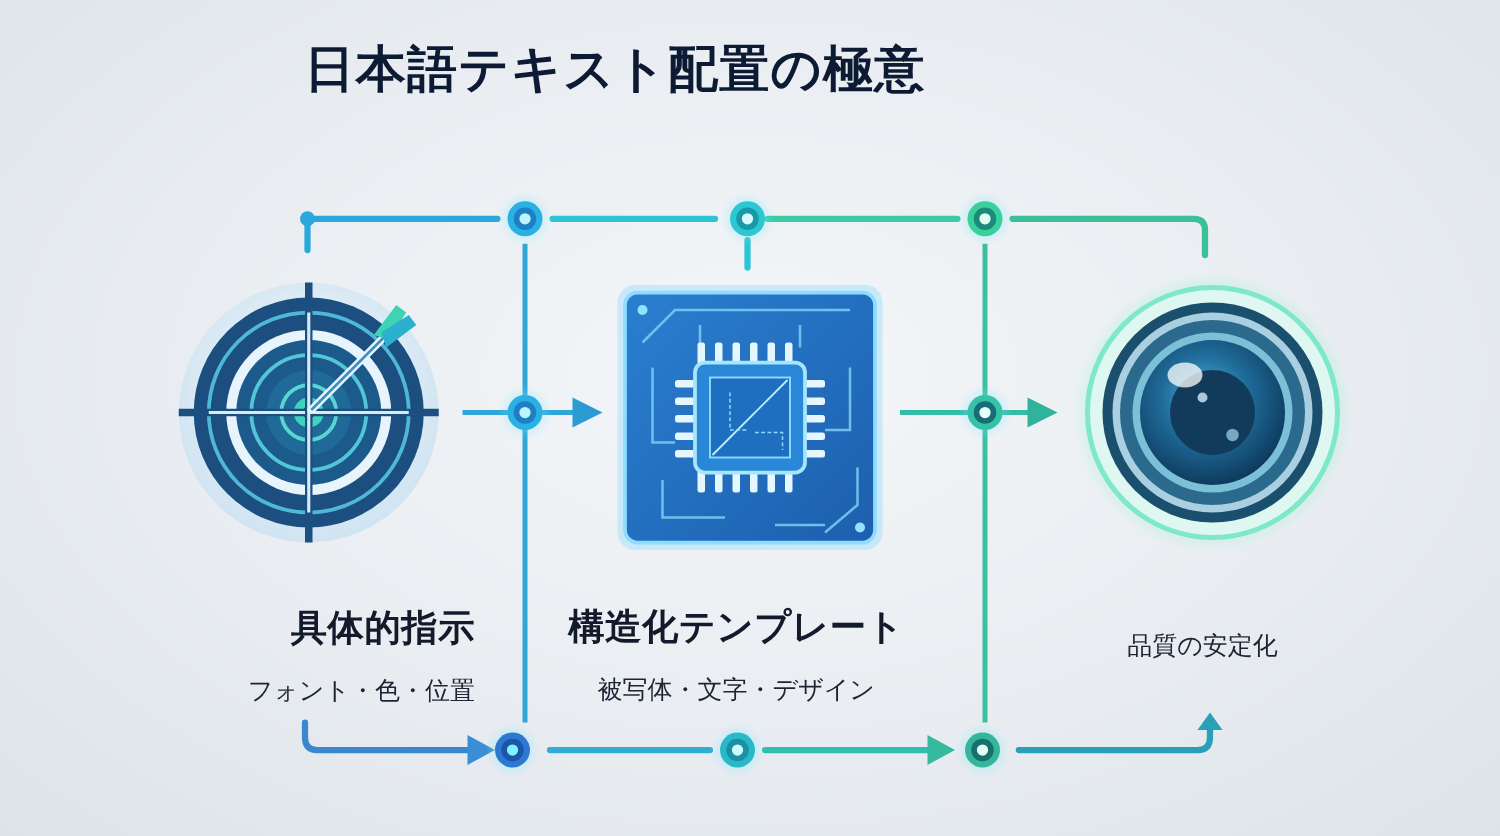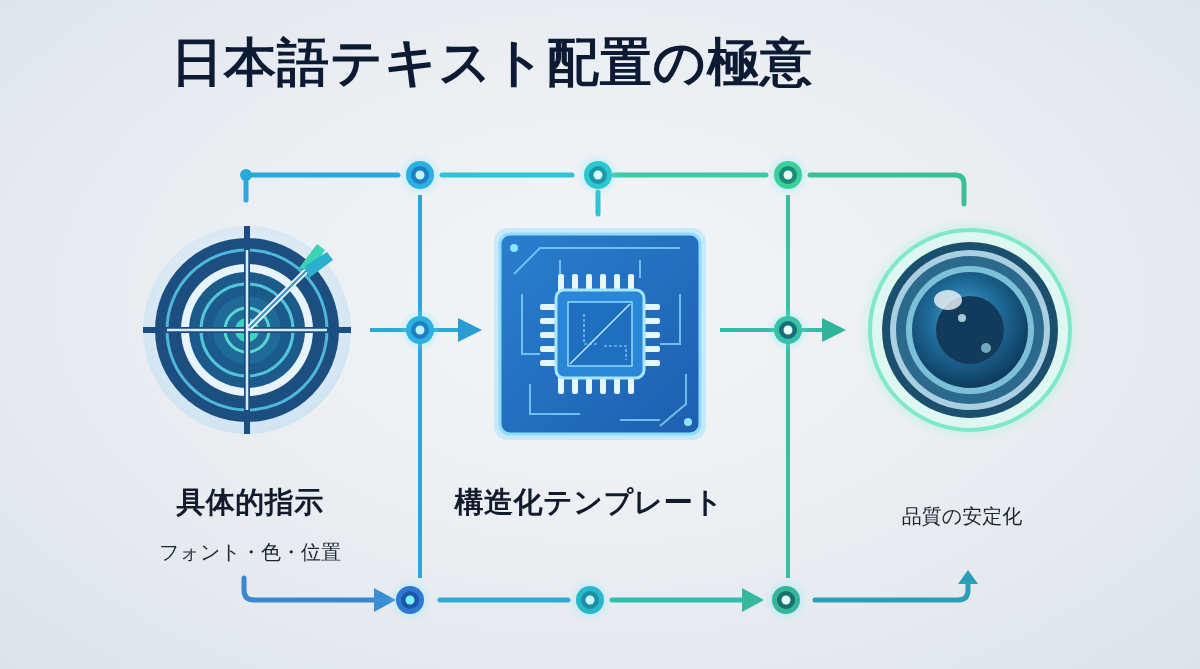--- a/index.html
+++ b/index.html
@@ -7,7 +7,7 @@
     background:radial-gradient(ellipse at 50% 45%, #f4f6f8 0%, #e9edf1 55%, #dde3e9 100%);
     font-family:"DejaVu Sans","Liberation Sans",sans-serif;}
   .title{position:absolute;left:0;top:28px;width:984px;text-align:center;
-    font-size:52px;font-weight:bold;color:#0d1a33;letter-spacing:1px;}
+    font-size:40px;font-weight:bold;color:#0d1a33;letter-spacing:1px;}
   svg.net{position:absolute;left:0;top:0;}
   .label{position:absolute;text-align:center;color:#121a2c;}
   .label .h{font-size:29px;font-weight:bold;line-height:36px;letter-spacing:0.5px;}

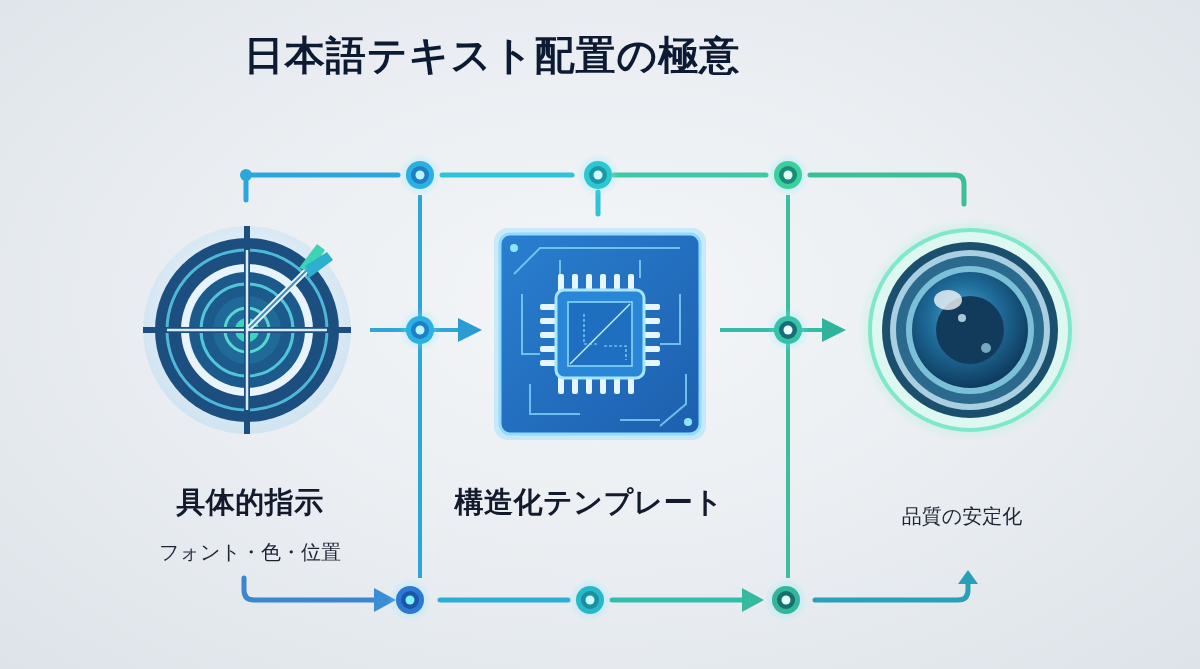--- a/index.html
+++ b/index.html
@@ -216,7 +216,7 @@
   </g>
 </svg>
 
-<div class="label" style="left:120px;top:484px;width:260px;">
+<div class="label" style="left:120px;top:484px;width:260px;text-align:right;">
   <div class="h">具体的指示</div>
   <div class="s">フォント・色・位置</div>
 </div>

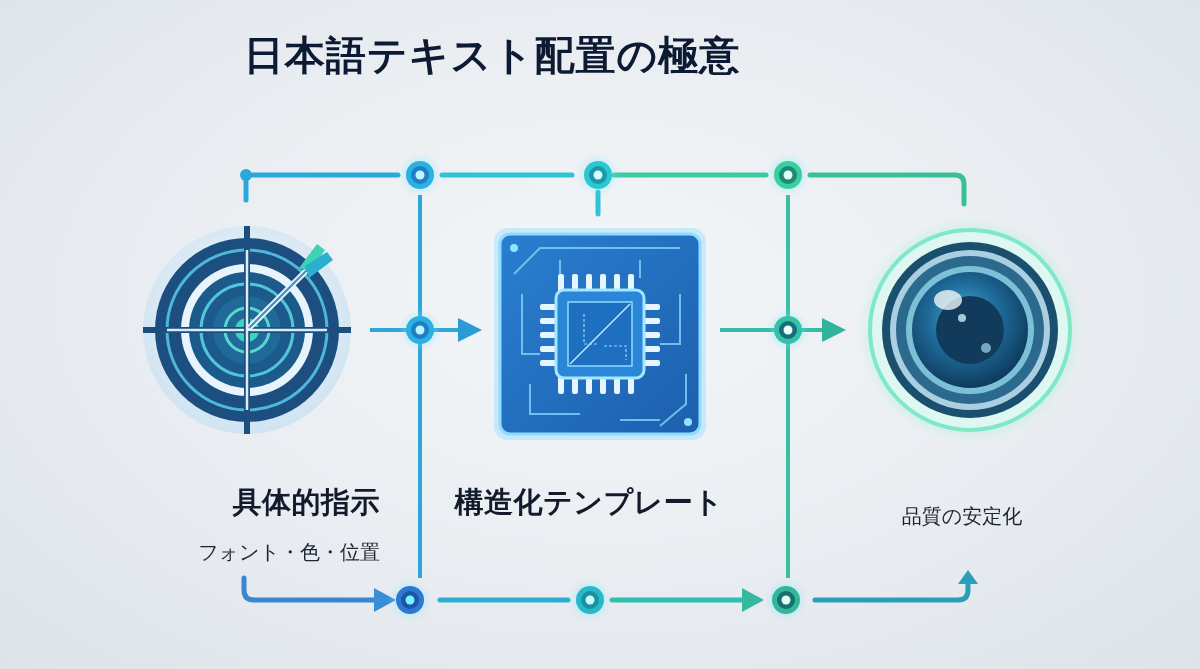--- a/index.html
+++ b/index.html
@@ -223,6 +223,7 @@
 
 <div class="label" style="left:424px;top:484px;width:330px;font-family:Liberation Serif, serif;">
   <div class="h">構造化テンプレート</div>
+  <div class="s">被写体・文字・デザイン</div>
 </div>
 
 <div class="label" style="left:812px;top:484px;width:300px;">

